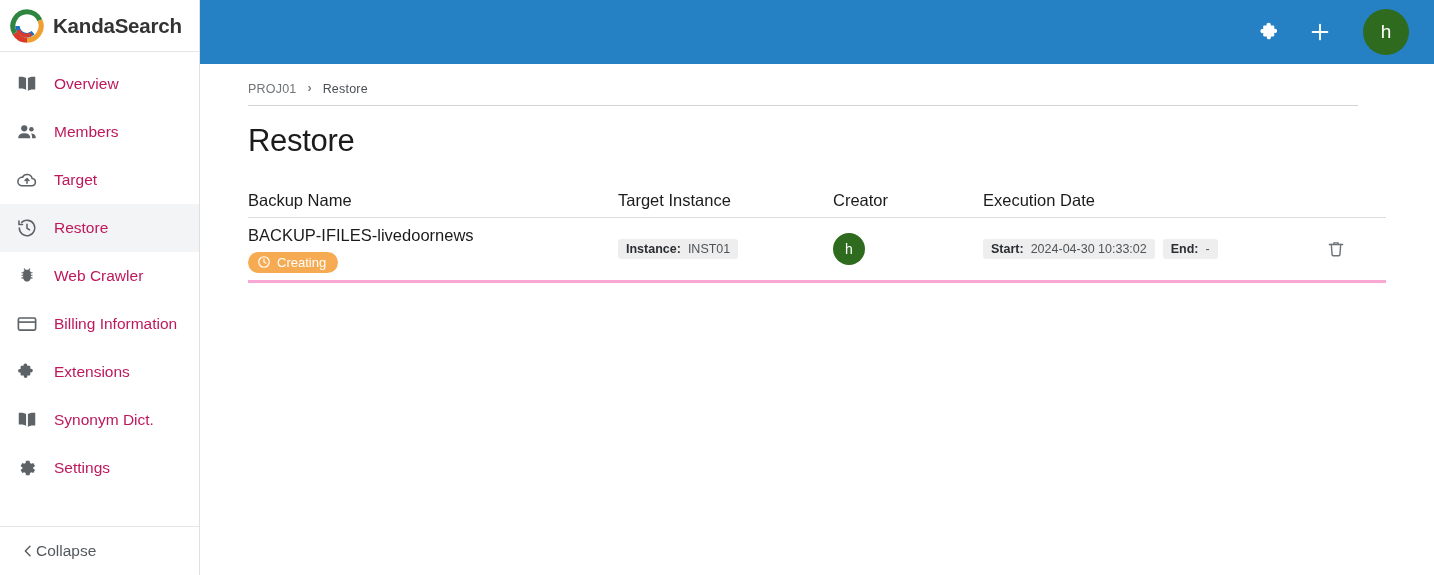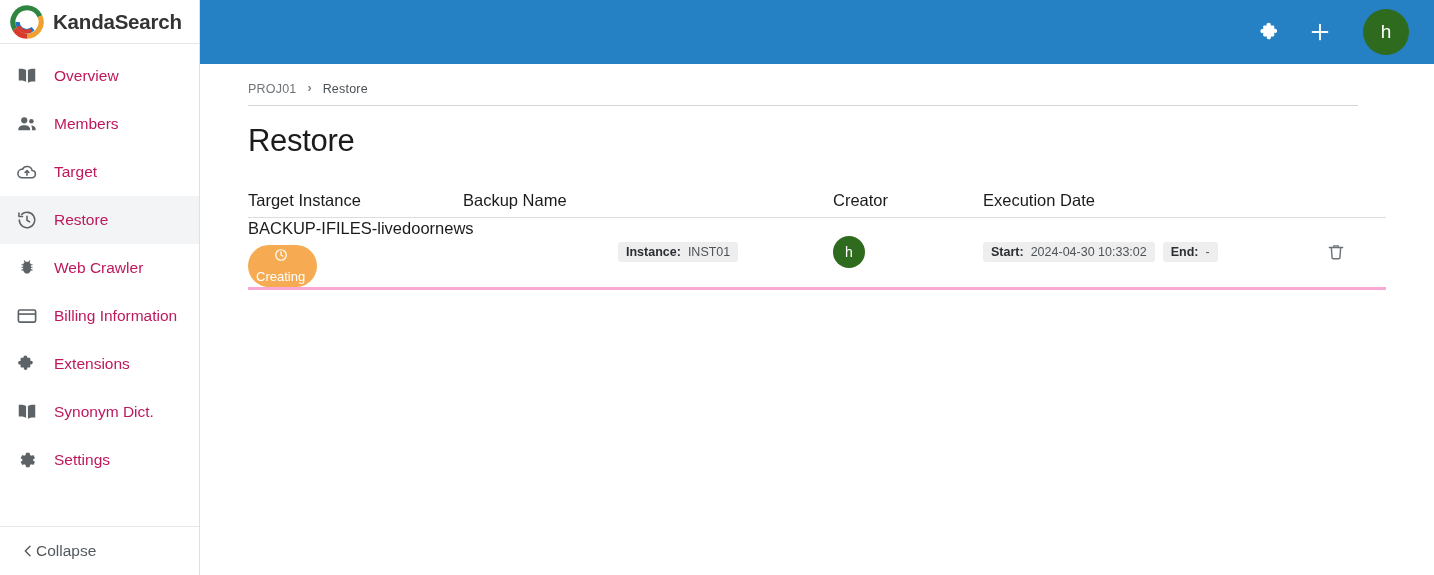--- a/index.html
+++ b/index.html
@@ -33,7 +33,7 @@
   }
 
   .brand {
-    height: 44px;
+    height: 52px;
     display: flex;
     align-items: center;
     padding-left: 10px;

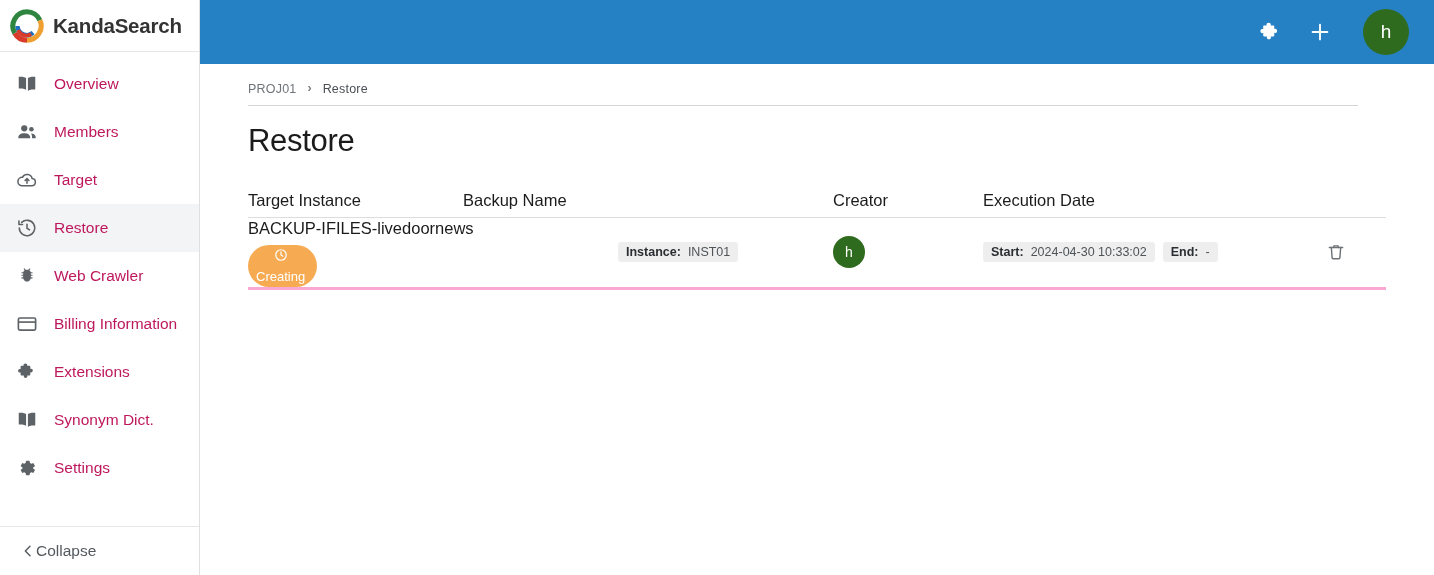--- a/index.html
+++ b/index.html
@@ -416,8 +416,8 @@
     <div class="table">
 
       <div class="thead">
+        <div class="th col-name">Backup Name</div>
         <div class="th col-instance">Target Instance</div>
-        <div class="th col-name">Backup Name</div>
         <div class="th col-creator">Creator</div>
         <div class="th col-date">Execution Date</div>
         <div class="col-actions"></div>

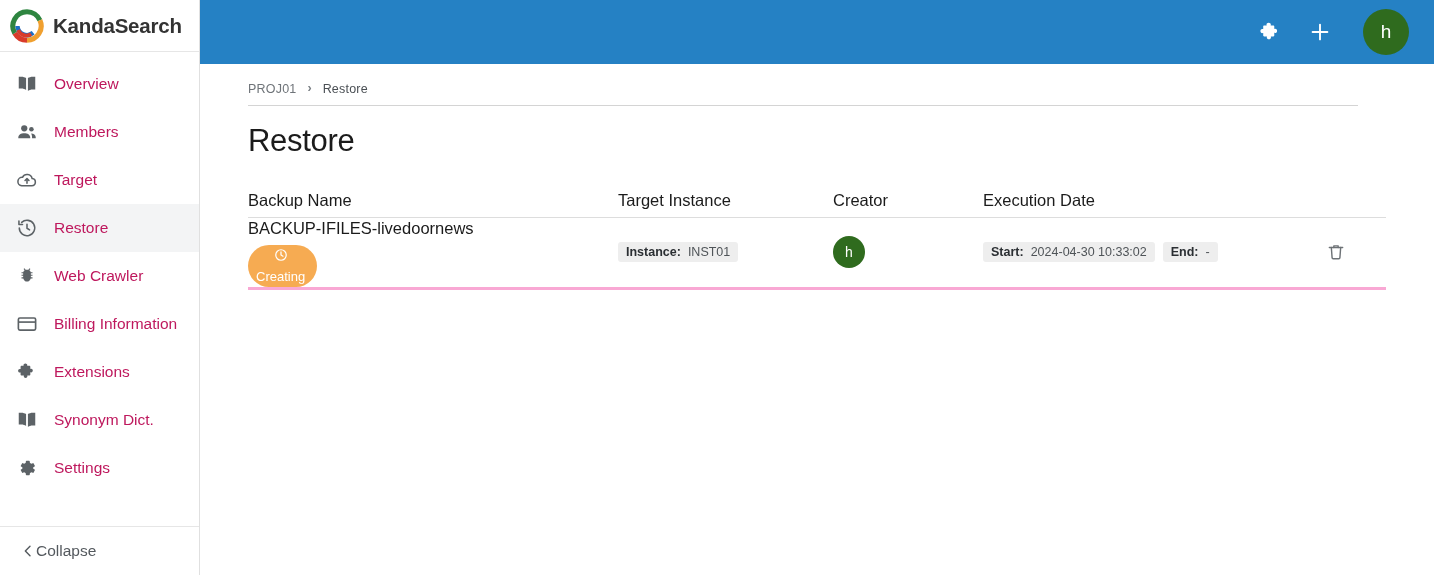--- a/index.html
+++ b/index.html
@@ -224,7 +224,6 @@
     padding: 3px 12px 3px 8px;
     font-size: 13px;
     margin-top: 6px;
-    flex-direction: column;
   }
   .badge-icon {
     width: 15px; height: 15px;

